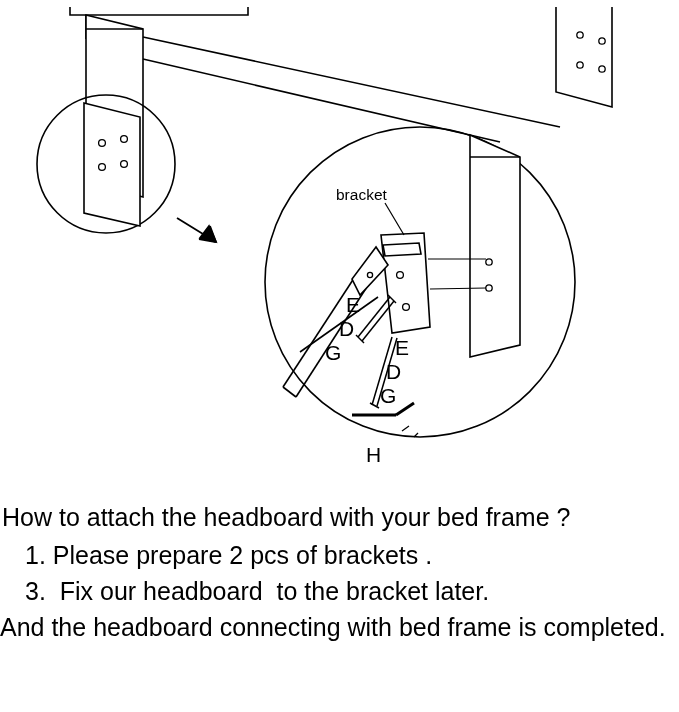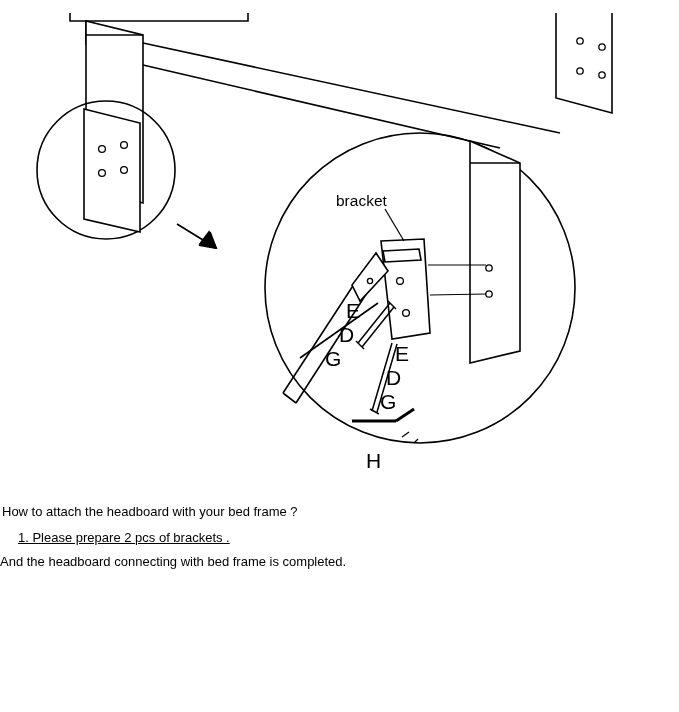--- a/index.html
+++ b/index.html
@@ -18,7 +18,7 @@
   #diagram-area {
     position: absolute;
     left: 0;
-    top: 13px;
+    top: 7px;
     width: 679px;
     height: 500px;
   }

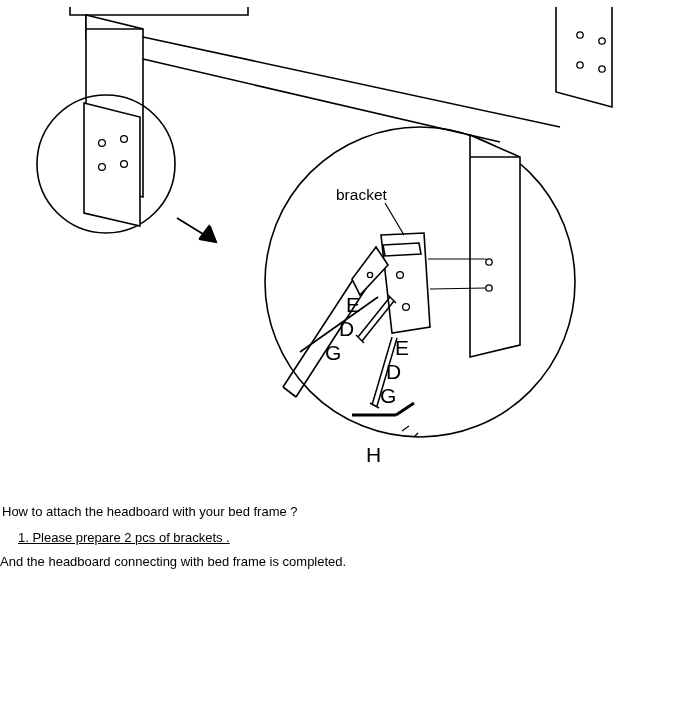--- a/index.html
+++ b/index.html
@@ -34,7 +34,7 @@
     left: 0;
     top: 505px;
     width: 679px;
-    font-size: 13px;
+    font-size: 25px;
     line-height: 1.0;
   }
   .q-line {

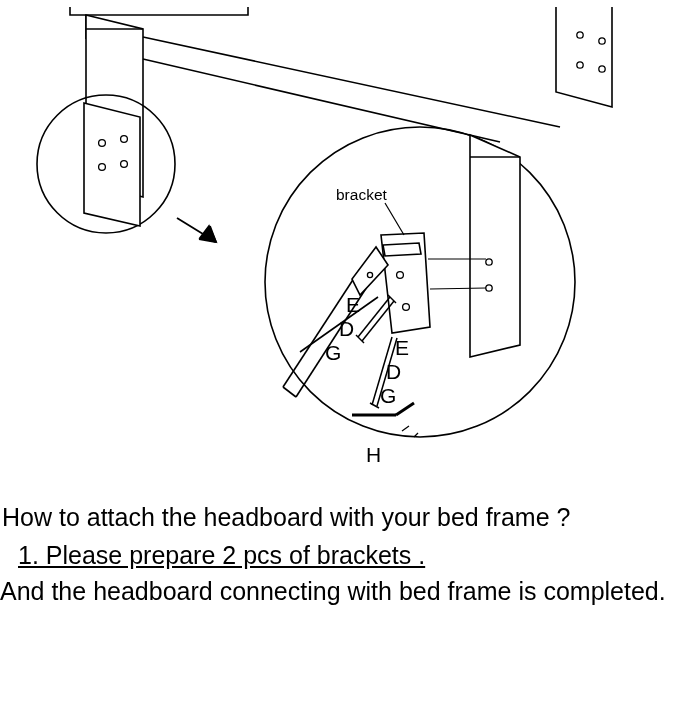--- a/index.html
+++ b/index.html
@@ -43,10 +43,9 @@
     white-space: pre;
   }
   .step-list {
-    margin: 0;
+    margin: 7px;
     padding: 0;
     list-style: none;
-    text-decoration: underline;
   }
   .step-item {
     padding-left: 18px;

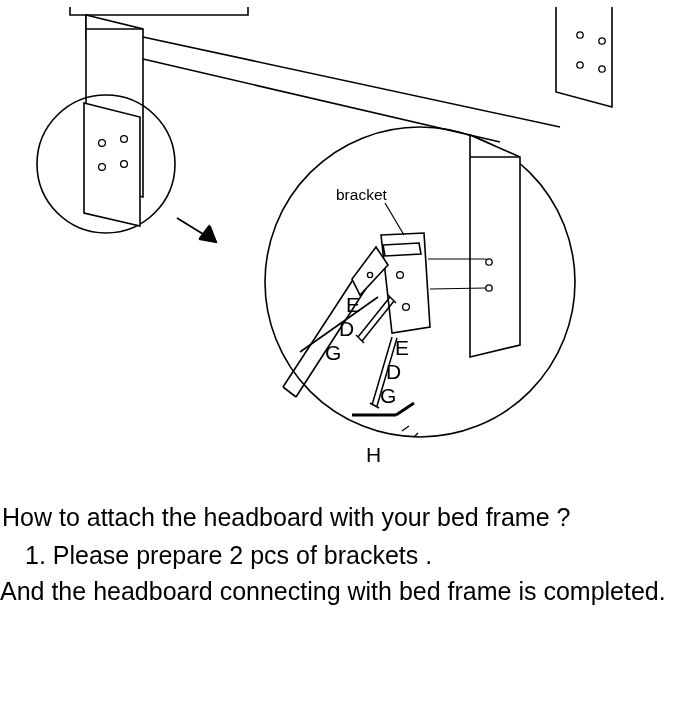--- a/index.html
+++ b/index.html
@@ -187,6 +187,7 @@
   <div class="q-line">How to attach the headboard with your bed frame ?</div>
   <ul class="step-list">
     <li class="step-item">1. Please prepare 2 pcs of brackets .</li>
+    <li class="step-item">3.  Fix our headboard  to the bracket later.</li>
   </ul>
   <div class="closing-line">And the headboard connecting with bed frame is completed.</div>
 </div>

